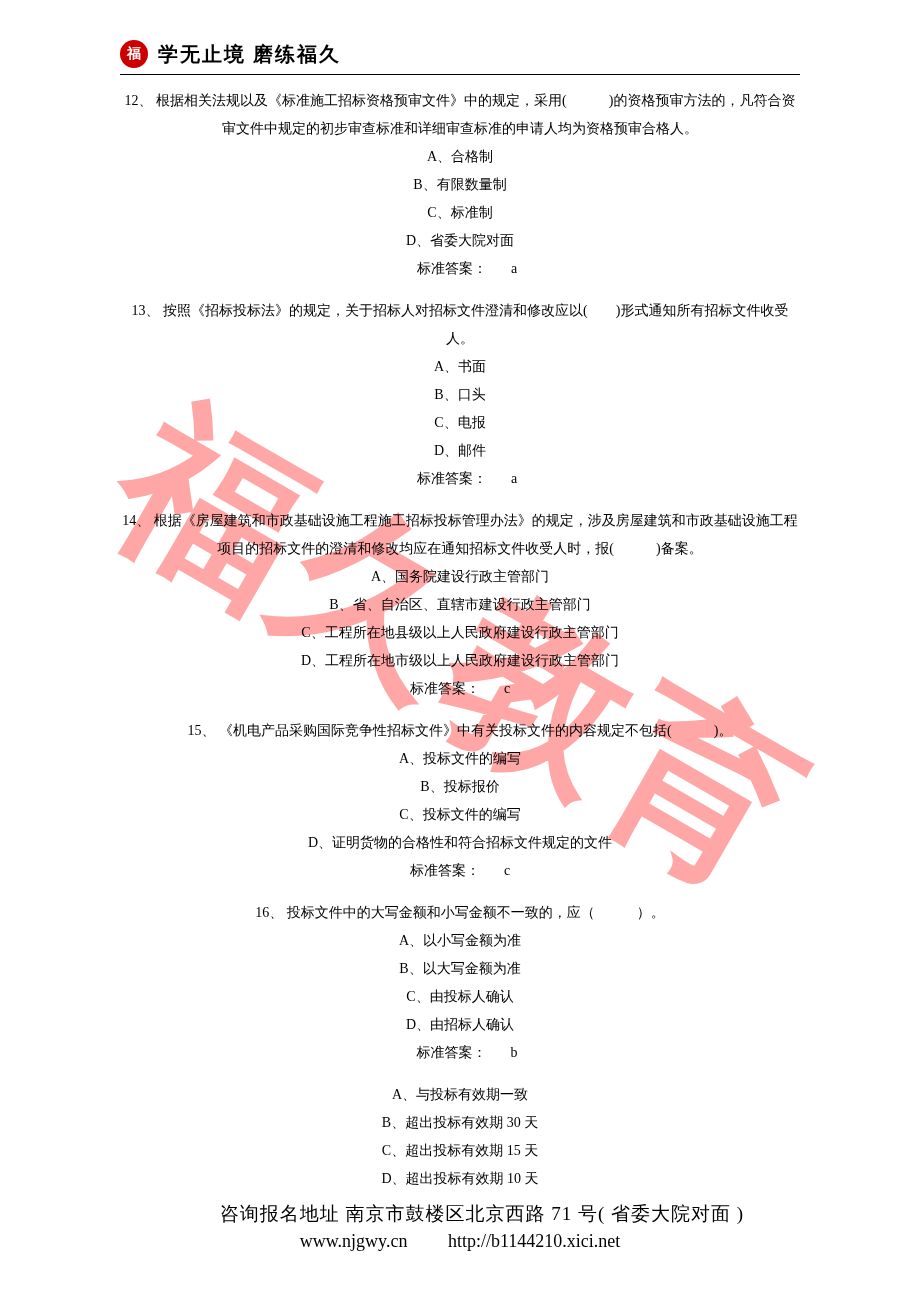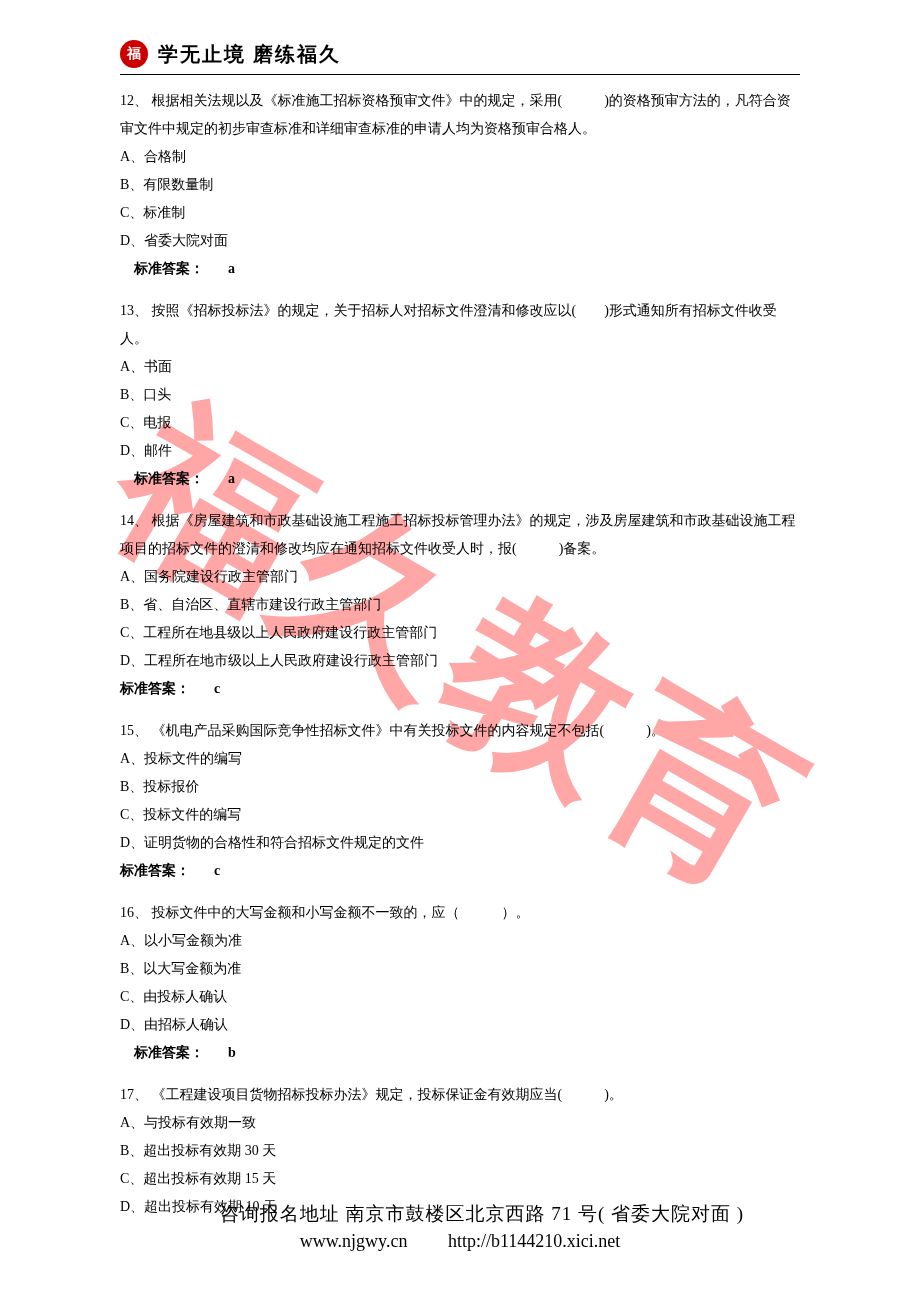--- a/index.html
+++ b/index.html
@@ -66,6 +66,7 @@
       line-height: 2.0;
       margin-bottom: 14px;
       color: #000;
+      text-align: center;
     }
     .q-text {
       display: block;

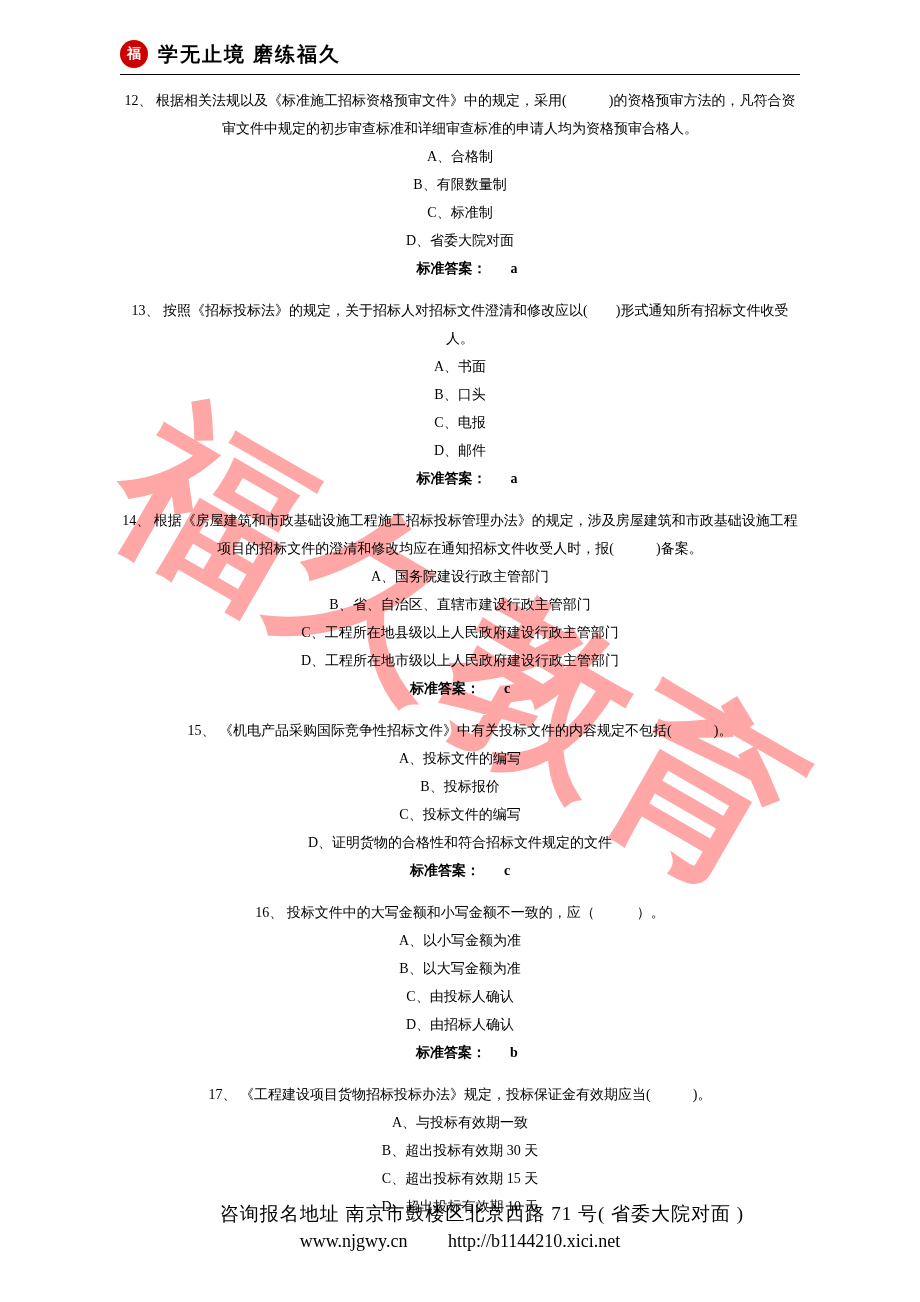--- a/index.html
+++ b/index.html
@@ -77,7 +77,6 @@
     .answer {
       display: block;
       padding-left: 14px;
-      font-weight: bold;
     }
     .answer-label {
       display: inline;

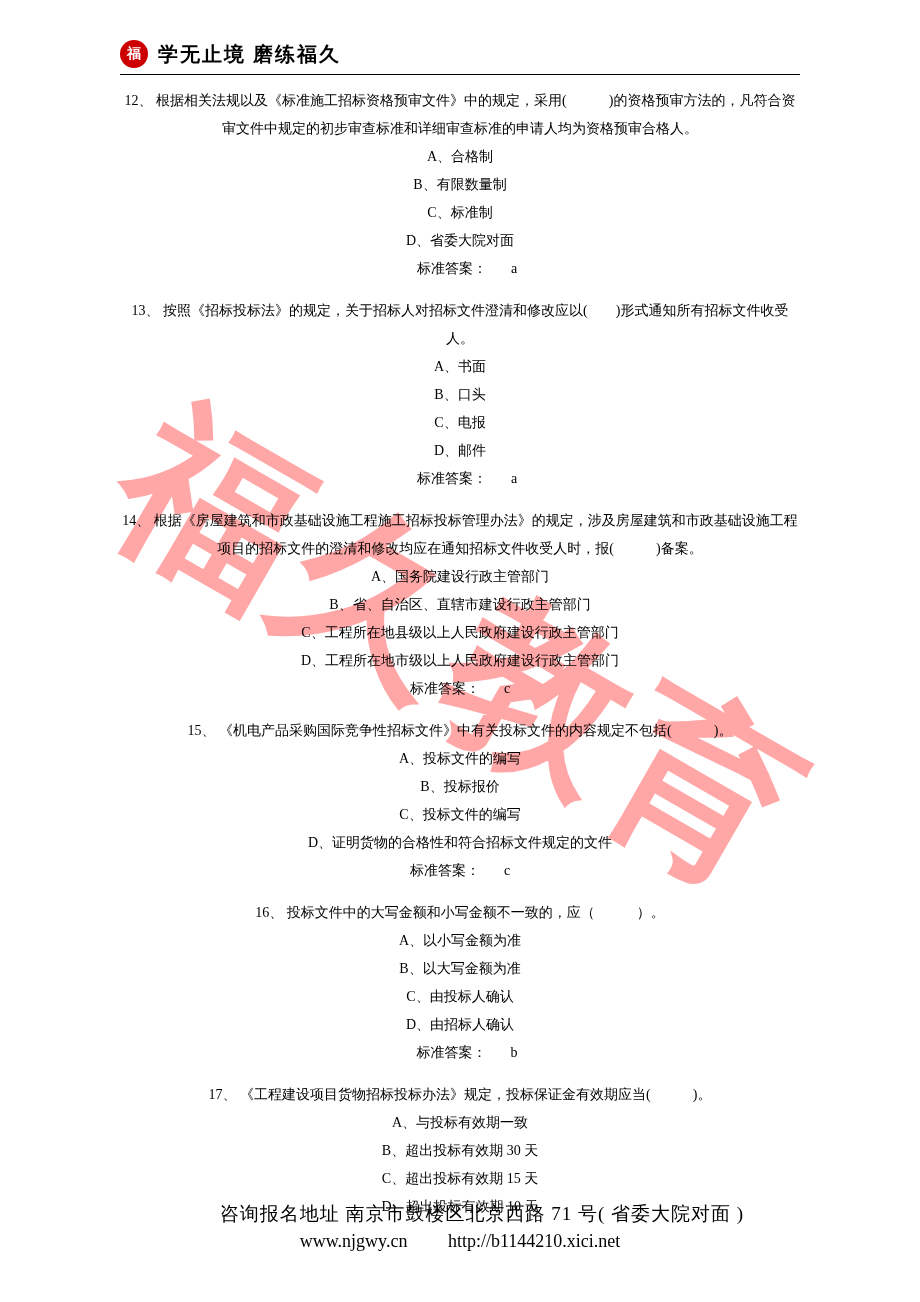--- a/index.html
+++ b/index.html
@@ -161,7 +161,6 @@
         <span class="answer"><span class="answer-label">标准答案：</span><span class="answer-value">b</span></span>
       </div>
       <div class="question-block">
-        <span class="q-text">17、 《工程建设项目货物招标投标办法》规定，投标保证金有效期应当(　　　)。</span>
         <span class="option">A、与投标有效期一致</span>
         <span class="option">B、超出投标有效期 30 天</span>
         <span class="option">C、超出投标有效期 15 天</span>

